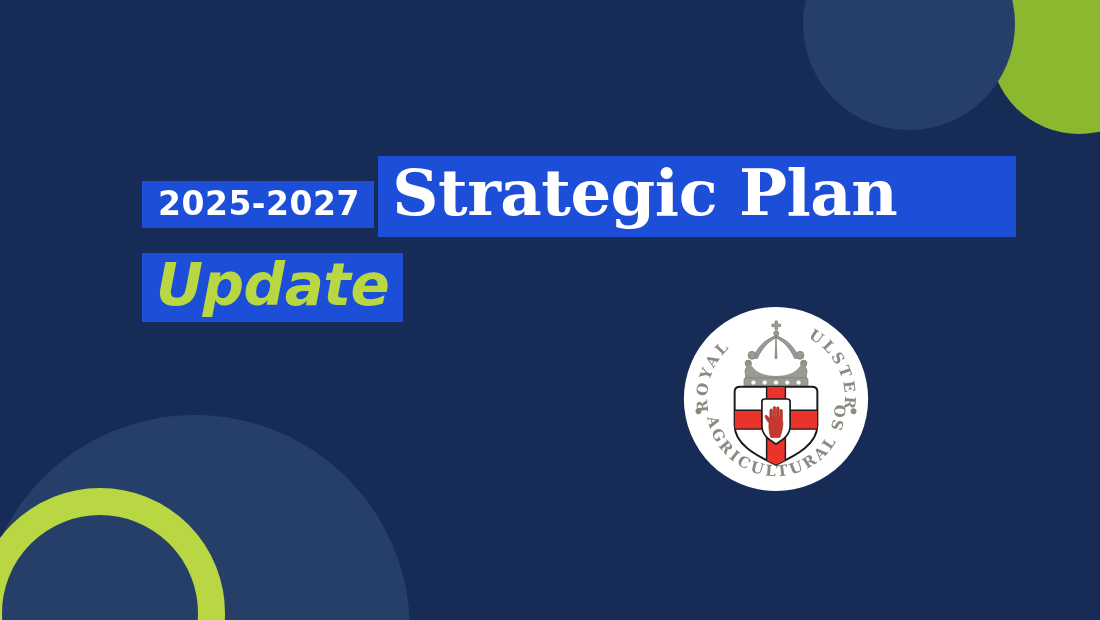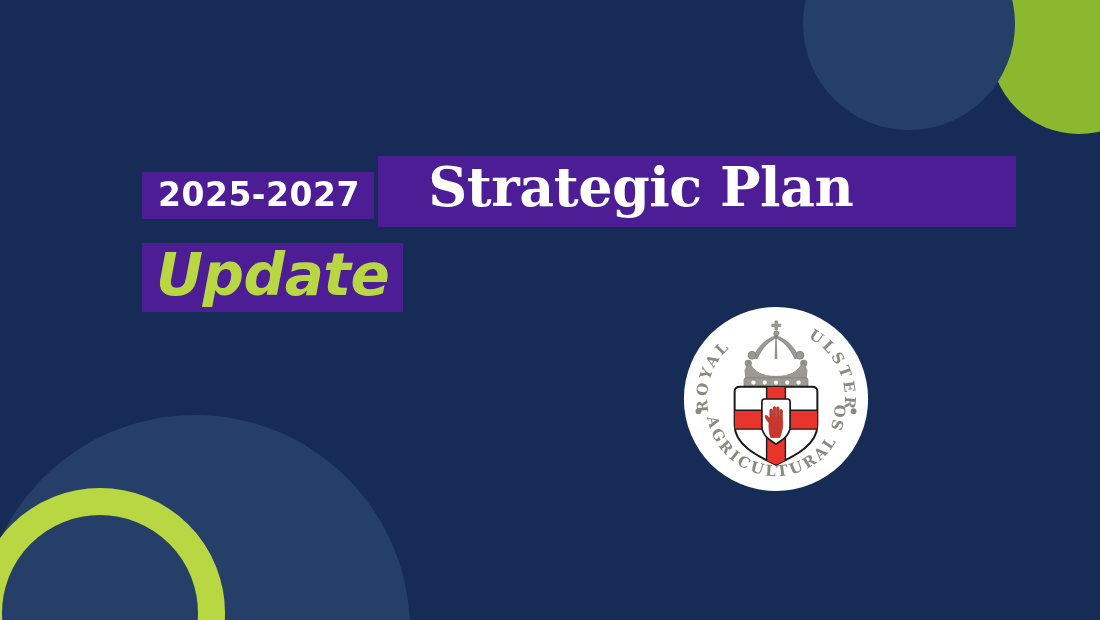--- a/index.html
+++ b/index.html
@@ -52,7 +52,7 @@
 
   .textbar {
     display: inline-block;
-    background: #4c1d95;
+    background: #1d4ed8;
     padding: 2px 12px 4px 16px;
     box-sizing: border-box;
   }

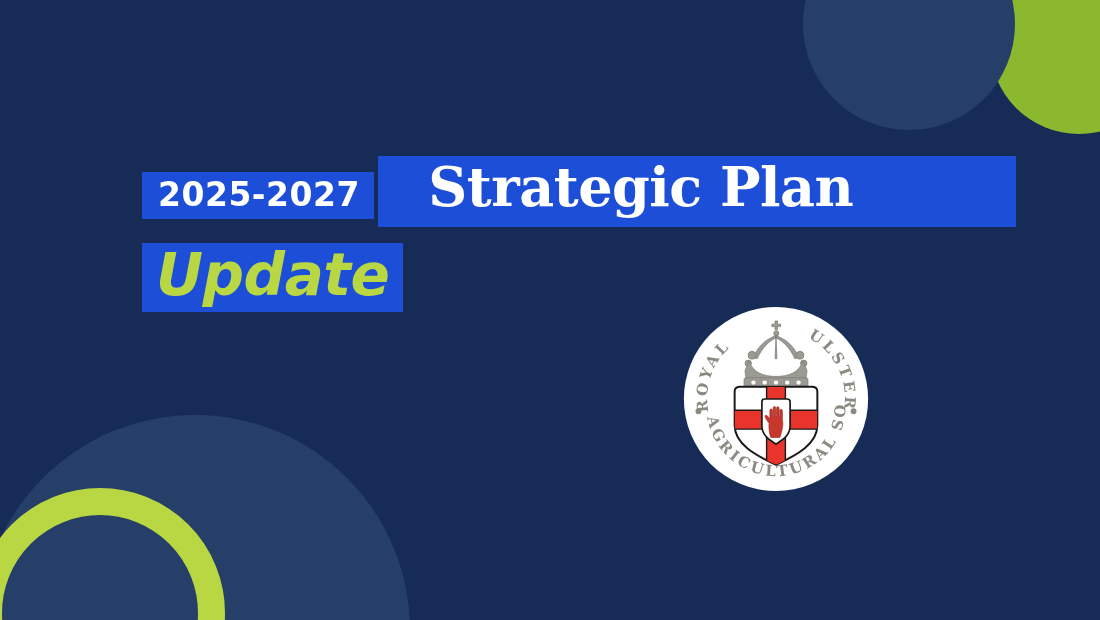--- a/index.html
+++ b/index.html
@@ -75,13 +75,12 @@
   }
   #headline-text {
     font-family: "DejaVu Serif", serif;
-    font-size: 54px;
+    font-size: 64px;
     font-weight: 700;
     color: #ffffff;
     line-height: 1.02;
     letter-spacing: -0.5px;
     white-space: nowrap;
-    margin-left: 36px;
   }
 
   #subhead-bar {

